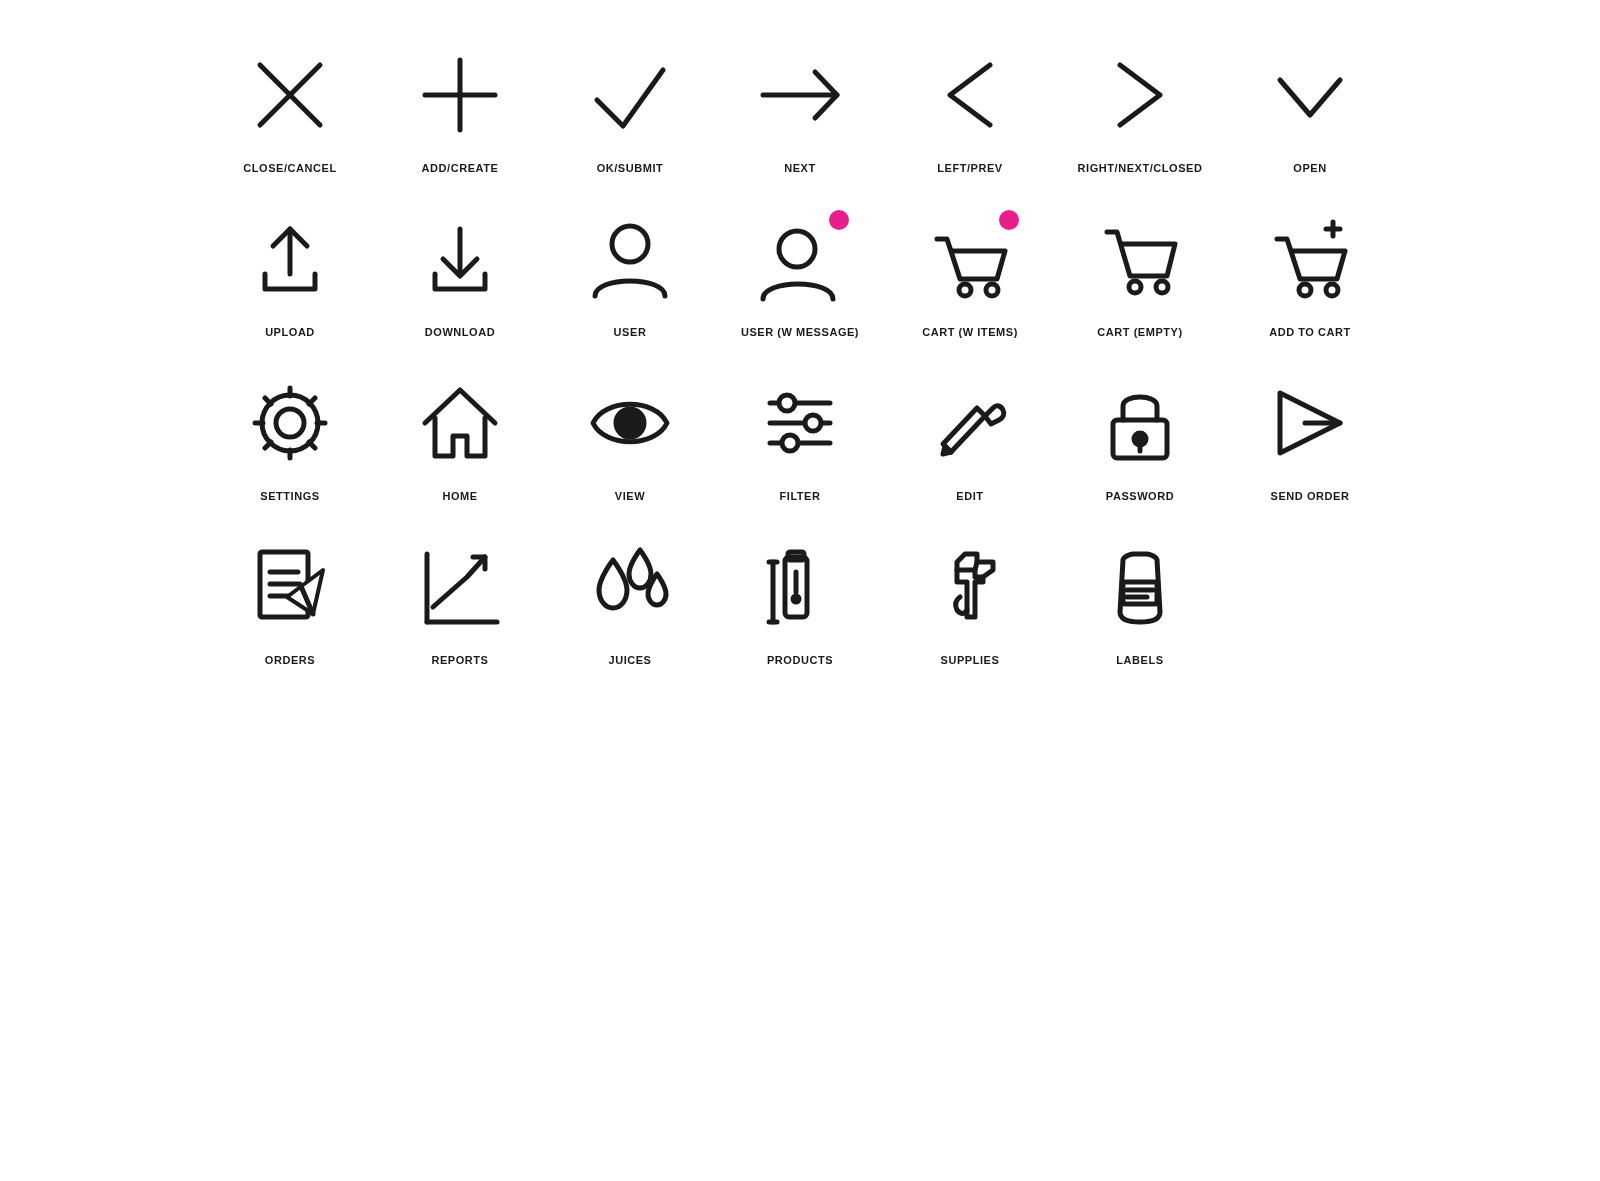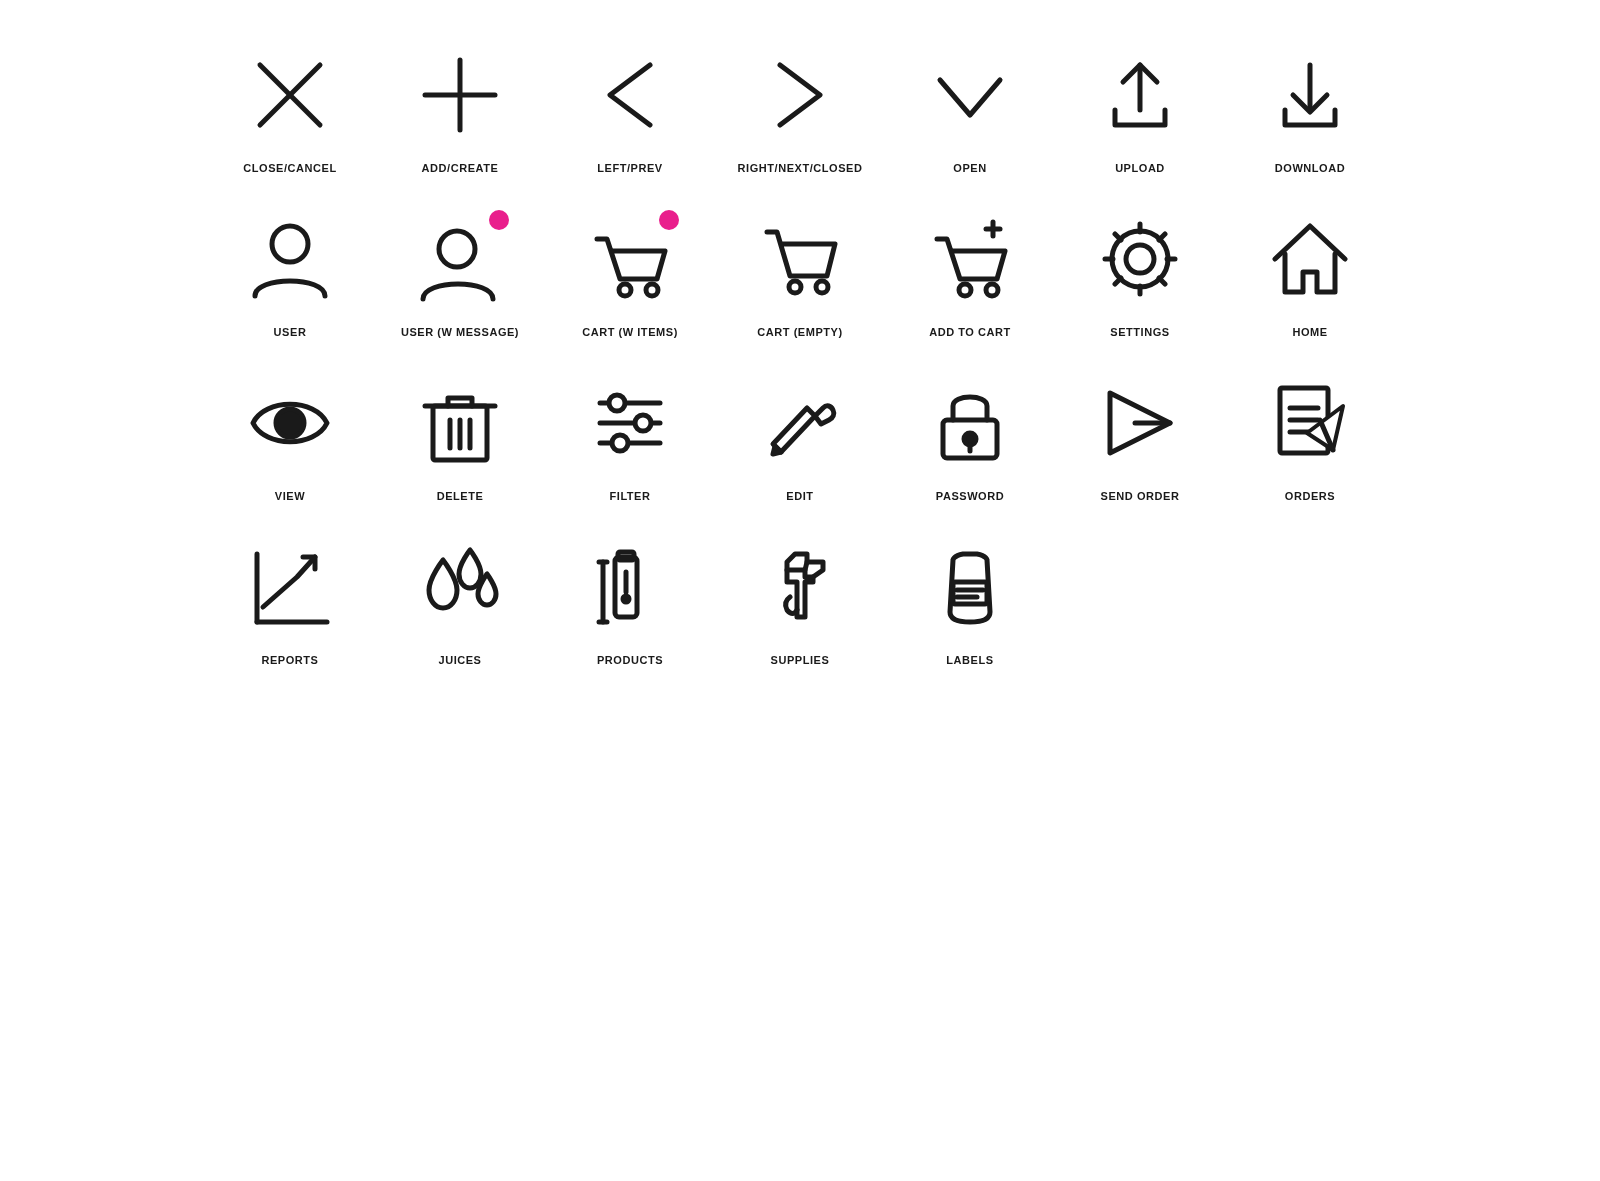--- a/index.html
+++ b/index.html
@@ -70,6 +70,14 @@
     <span class="icon-label">ADD/CREATE</span>
   </div>
 
+  <div class="icon-cell">
+    <div class="icon-wrapper">
+      <svg width="90" height="90" viewBox="0 0 90 90" fill="none" stroke="#1a1a1a" stroke-width="5" stroke-linecap="round" stroke-linejoin="round">
+        <polyline points="12,50 38,76 78,20"></polyline>
+      </svg>
+    </div>
+    <span class="icon-label">OK/SUBMIT</span>
+  </div>
 
 
   <div class="icon-cell">

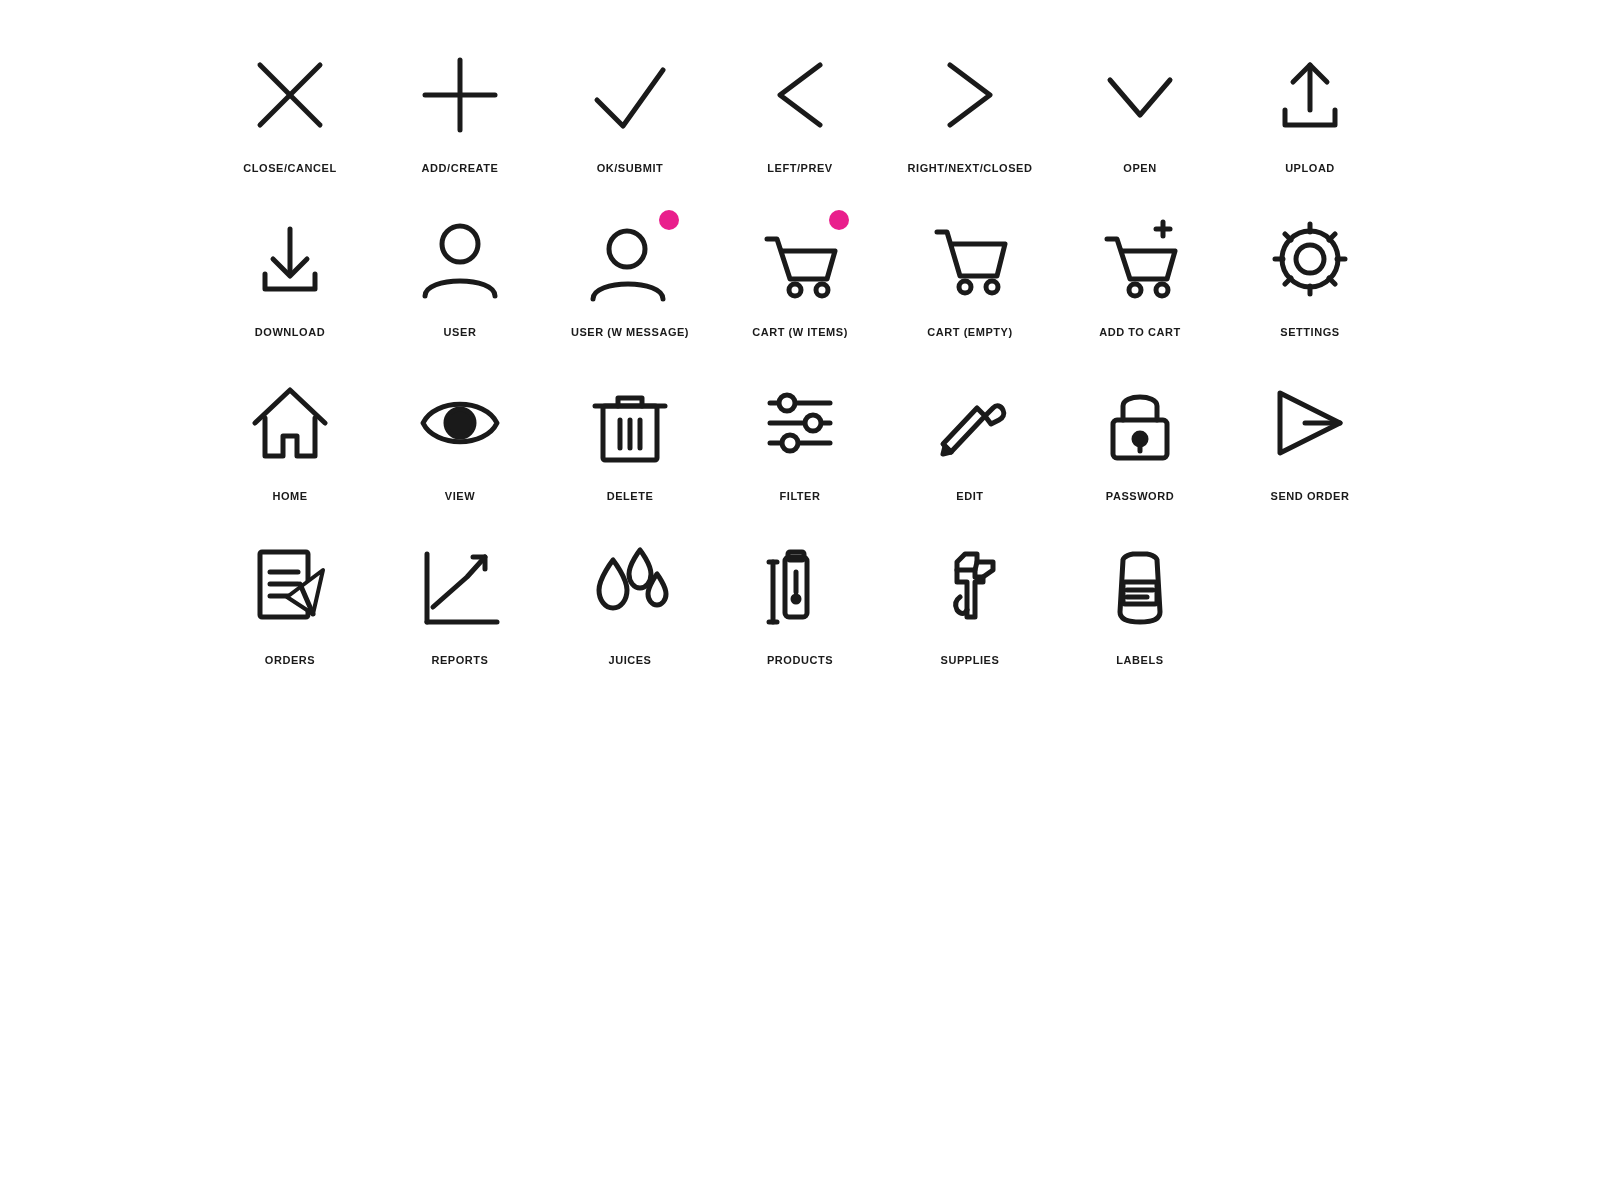--- a/index.html
+++ b/index.html
@@ -79,6 +79,15 @@
     <span class="icon-label">OK/SUBMIT</span>
   </div>
 
+  <div class="icon-cell">
+    <div class="icon-wrapper">
+      <svg width="90" height="90" viewBox="0 0 90 90" fill="none" stroke="#1a1a1a" stroke-width="5" stroke-linecap="round">
+        <line x1="8" y1="45" x2="82" y2="45"></line>
+        <polyline points="60,22 82,45 60,68" stroke-linejoin="round"></polyline>
+      </svg>
+    </div>
+    <span class="icon-label">NEXT</span>
+  </div>
 
   <div class="icon-cell">
     <div class="icon-wrapper">

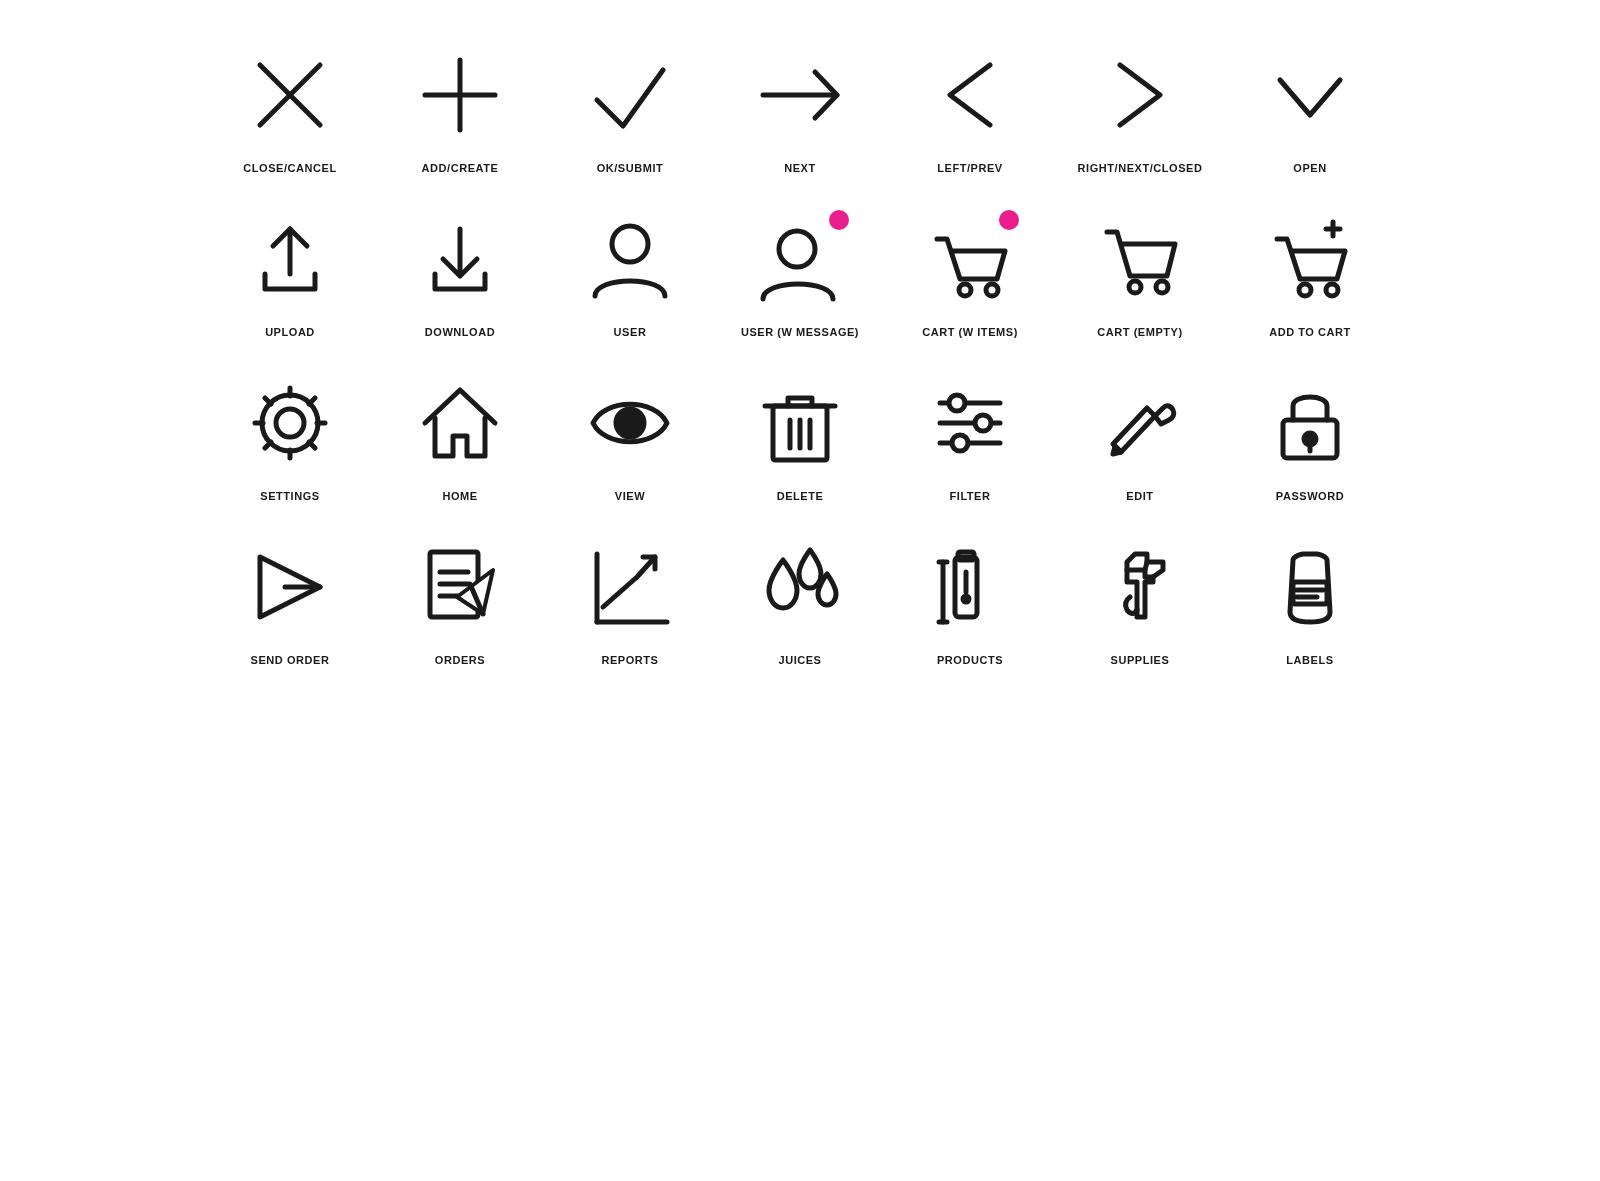--- a/index.html
+++ b/index.html
@@ -227,19 +227,6 @@
     <span class="icon-label">VIEW</span>
   </div>
 
-  <div class="icon-cell">
-    <div class="icon-wrapper">
-      <svg width="90" height="90" viewBox="0 0 90 90" fill="none" stroke="#1a1a1a" stroke-width="5" stroke-linecap="round" stroke-linejoin="round">
-        <rect x="18" y="28" width="54" height="54" rx="2"></rect>
-        <line x1="10" y1="28" x2="80" y2="28"></line>
-        <path d="M33,28 L33,20 L57,20 L57,28"></path>
-        <line x1="35" y1="42" x2="35" y2="70"></line>
-        <line x1="45" y1="42" x2="45" y2="70"></line>
-        <line x1="55" y1="42" x2="55" y2="70"></line>
-      </svg>
-    </div>
-    <span class="icon-label">DELETE</span>
-  </div>
 
   <div class="icon-cell">
     <div class="icon-wrapper">

